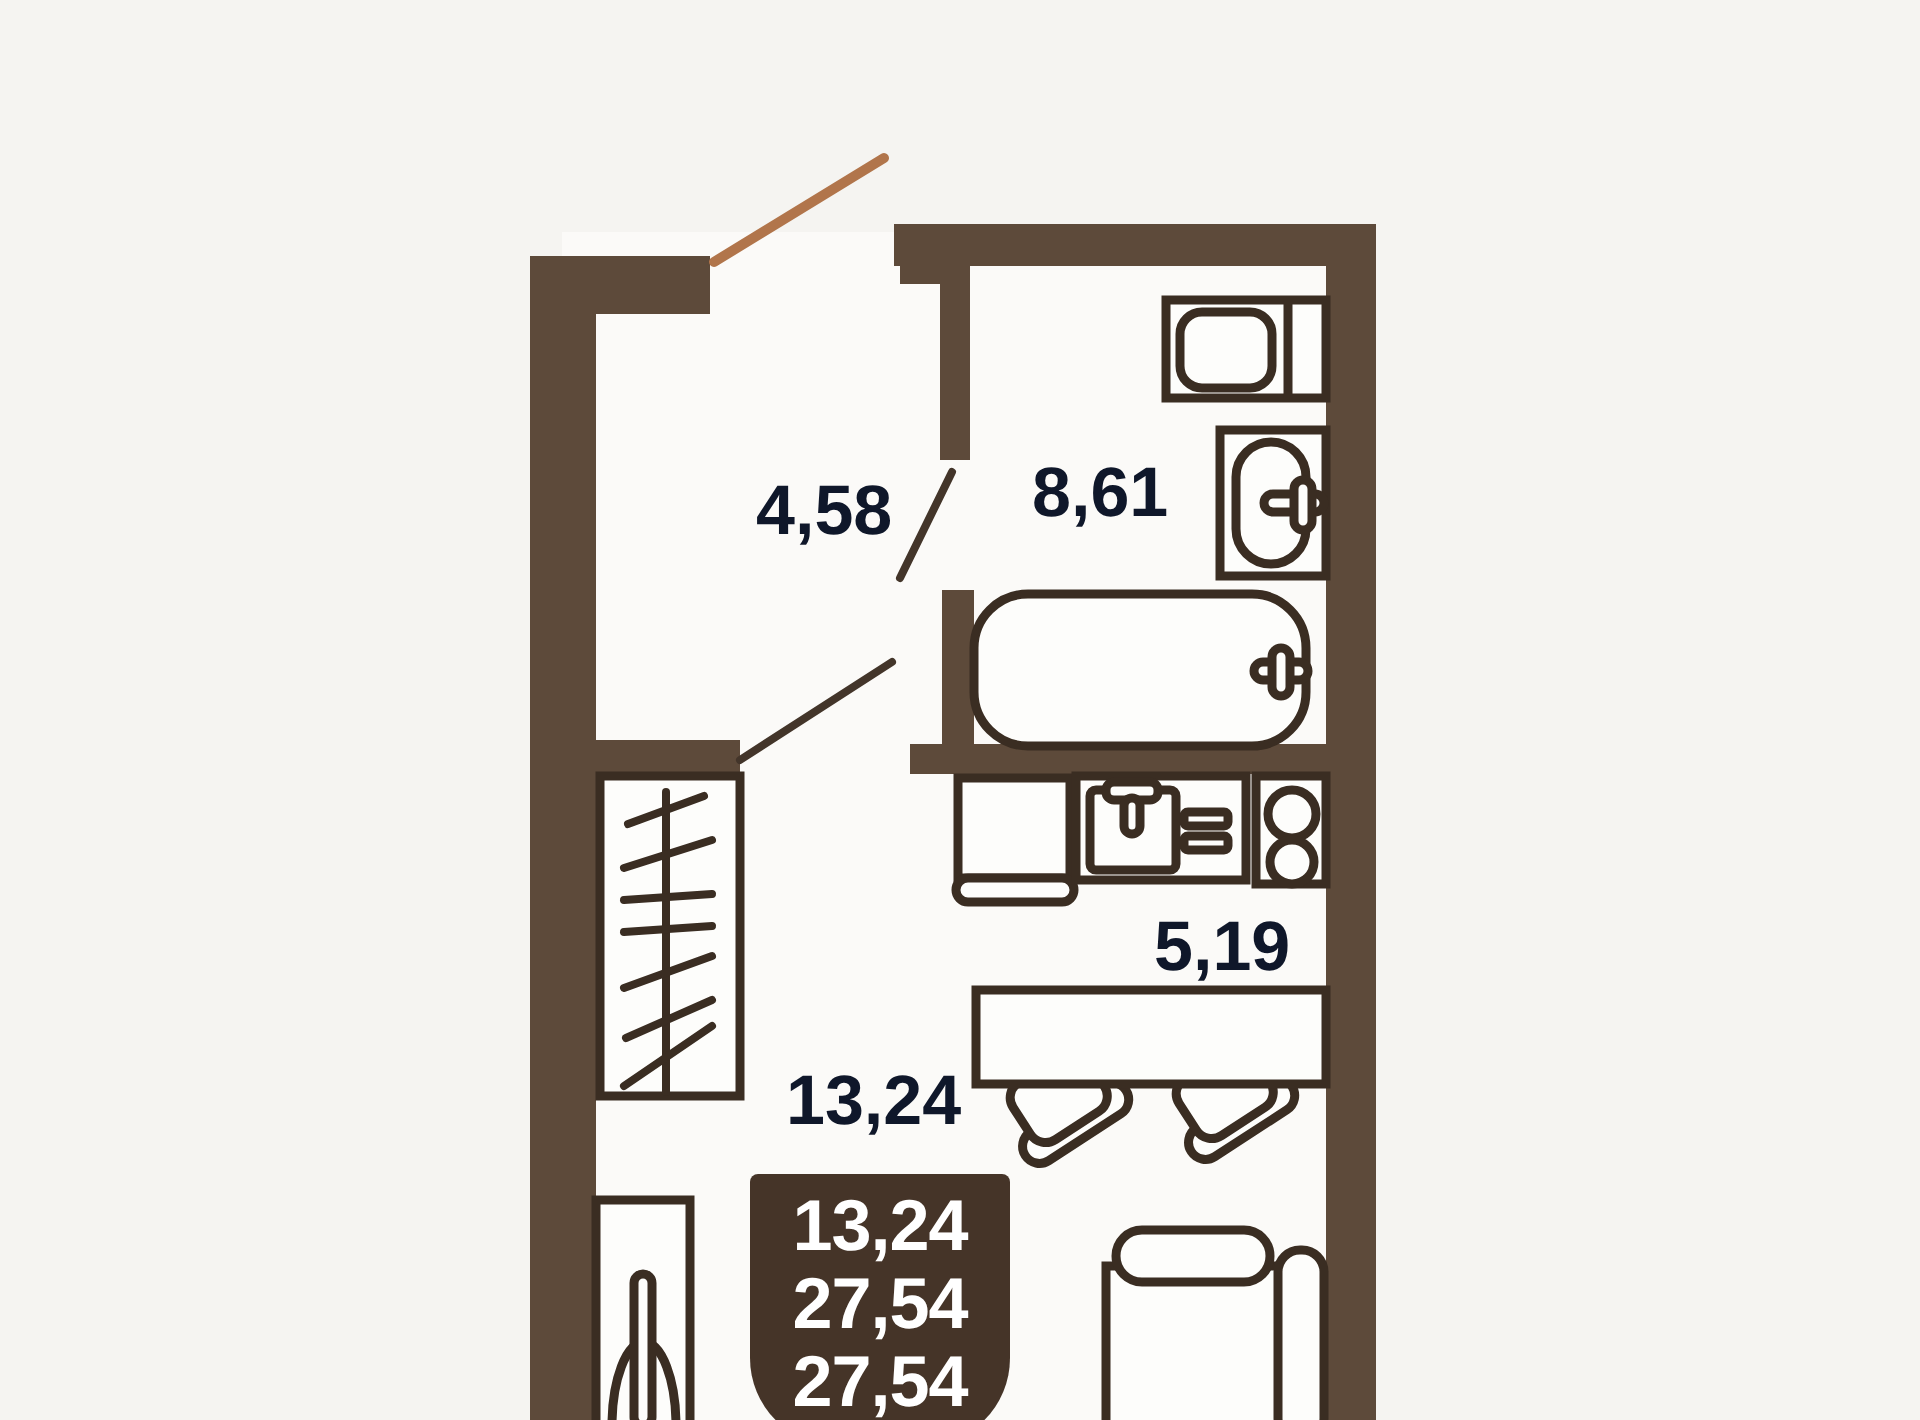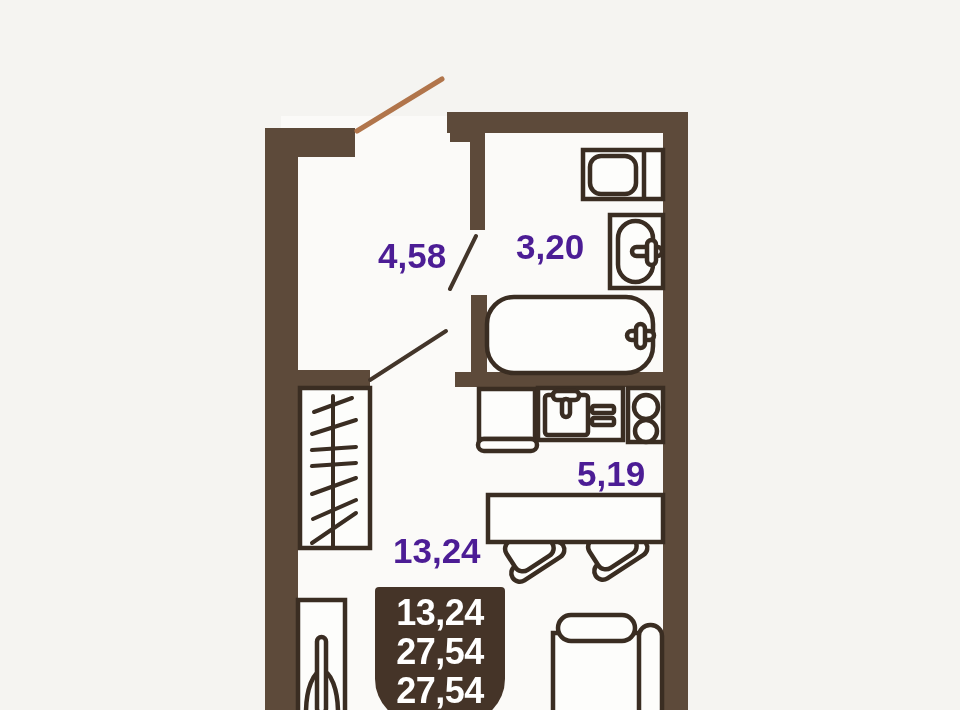--- a/index.html
+++ b/index.html
@@ -15,7 +15,7 @@
     position:absolute;
     font-size:35px;
     font-weight:700;
-    color:#4c1d95;
+    color:#0f172a;
     letter-spacing:0px;
     white-space:nowrap;
   }

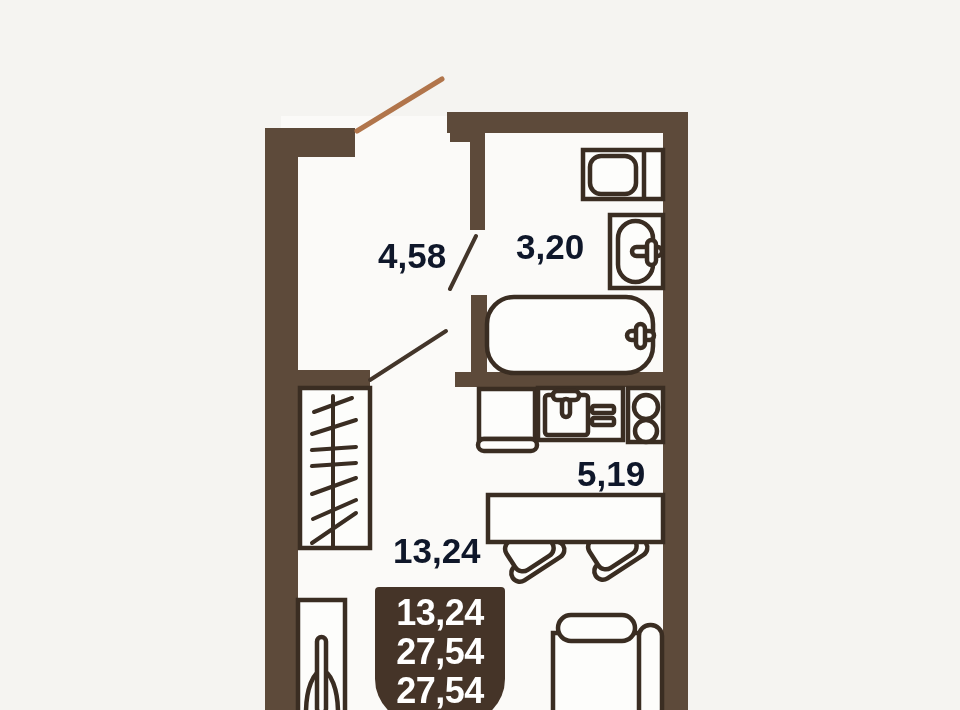--- a/index.html
+++ b/index.html
@@ -141,7 +141,7 @@
 </svg>
 
 <div class="area-label" style="left:378px;top:236px;">4,58</div>
-<div class="area-label" style="left:516px;top:227px;">3,20</div>
+<div class="area-label" style="left:516px;top:227px;">8,61</div>
 <div class="area-label" style="left:577px;top:454px;">5,19</div>
 <div class="area-label" style="left:393px;top:531px;">13,24</div>
 

